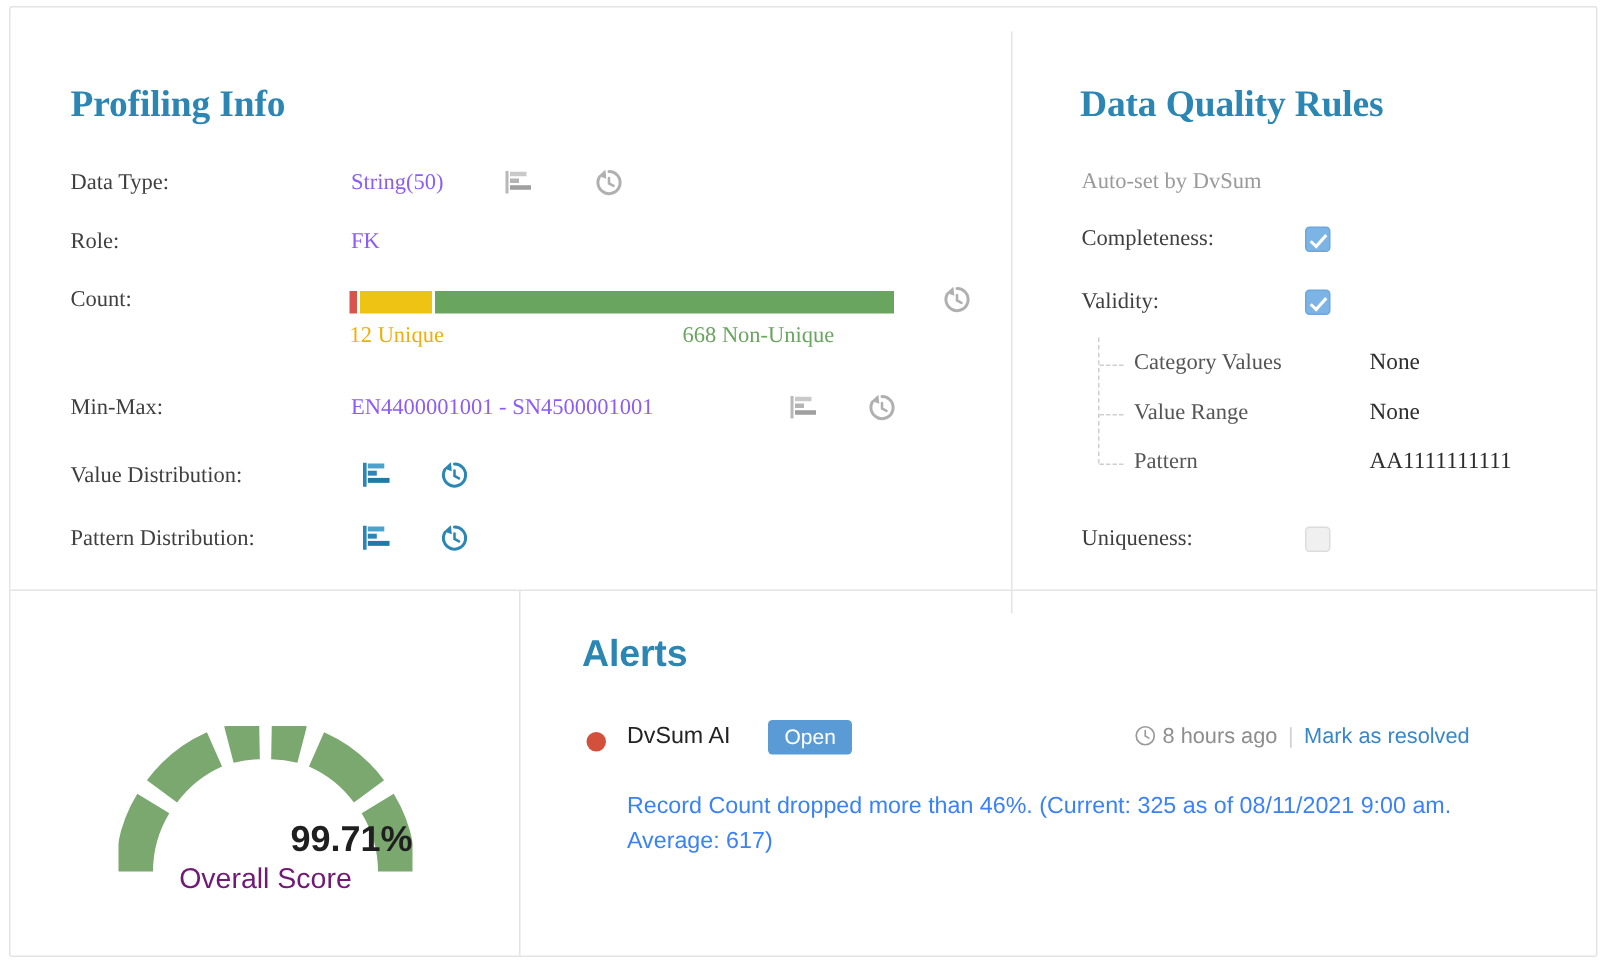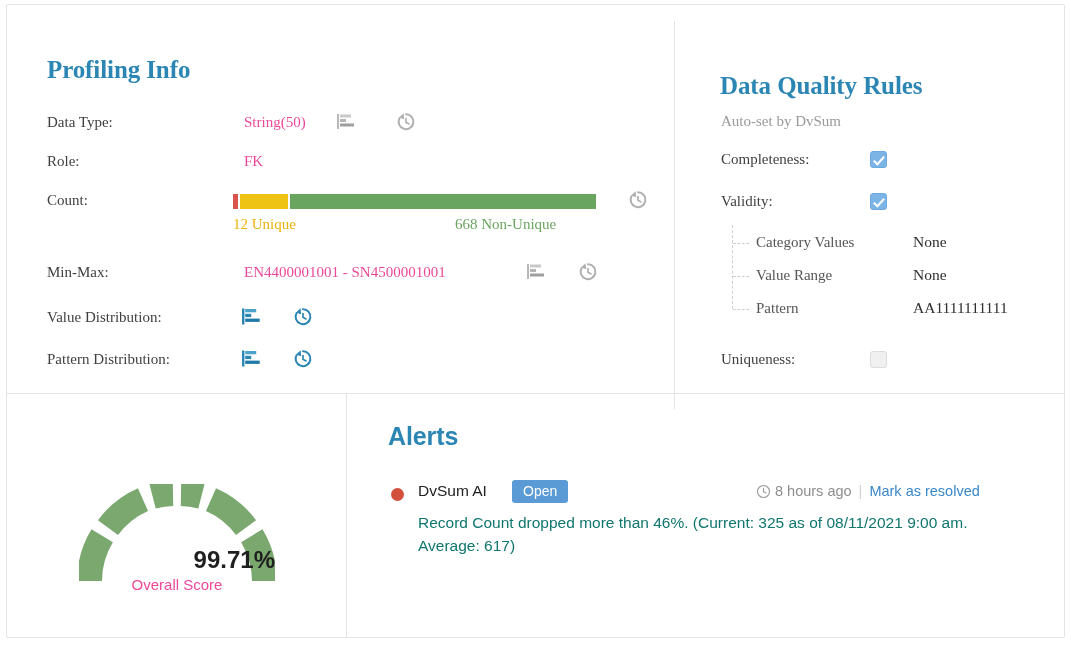--- a/index.html
+++ b/index.html
@@ -114,7 +114,7 @@
 
   
   .panel-rules { position: absolute; left: 668px; top: 0; width: 391px; height: 388px; }
-  .dqr-title { position: absolute; left: 45px; top: 35px; margin-top: 16px; }
+  .dqr-title { position: absolute; left: 45px; top: 35px; }
   .dqr-sub {
     position: absolute; left: 46px; top: 92px;
     font-size: 15px; color: #9a9a9a; white-space: nowrap;

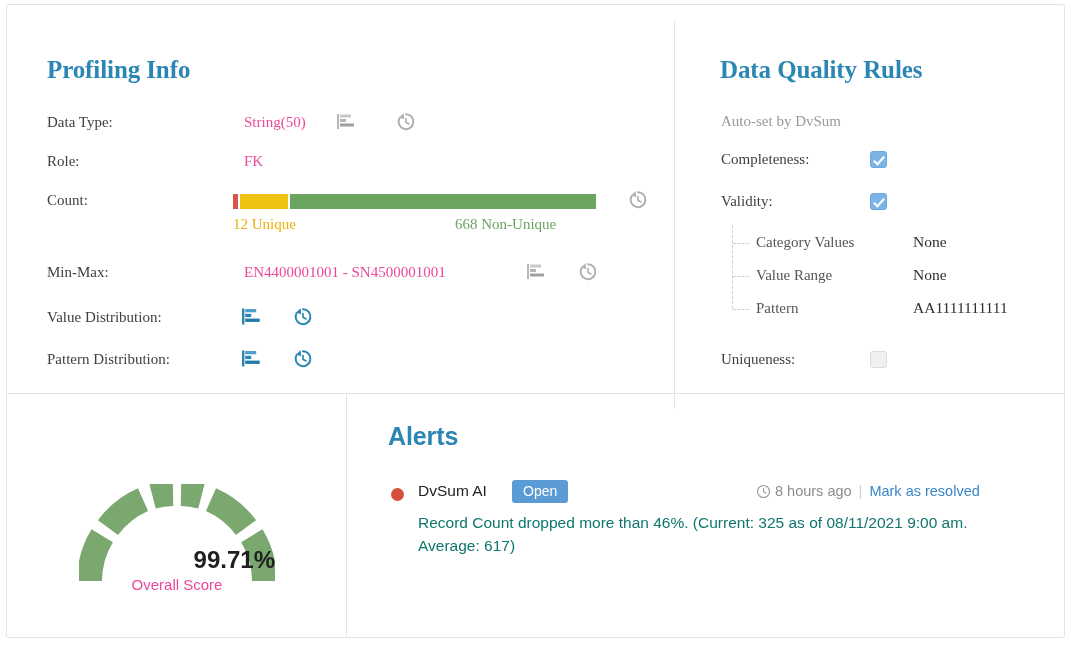--- a/index.html
+++ b/index.html
@@ -71,7 +71,7 @@
 
   .pi-row { position: absolute; left: 40px; font-size: 15px; color: #3d3d3d; }
   .pi-label { position: absolute; left: 0; top: 0; white-space: nowrap; color: #3f3f3f; }
-  .pi-value { position: absolute; left: 187px; top: 0; white-space: nowrap; color: #ec4899; margin-left: 10px; }
+  .pi-value { position: absolute; left: 187px; top: 0; white-space: nowrap; color: #8b5cf6; }
 
   
   .count-bar {

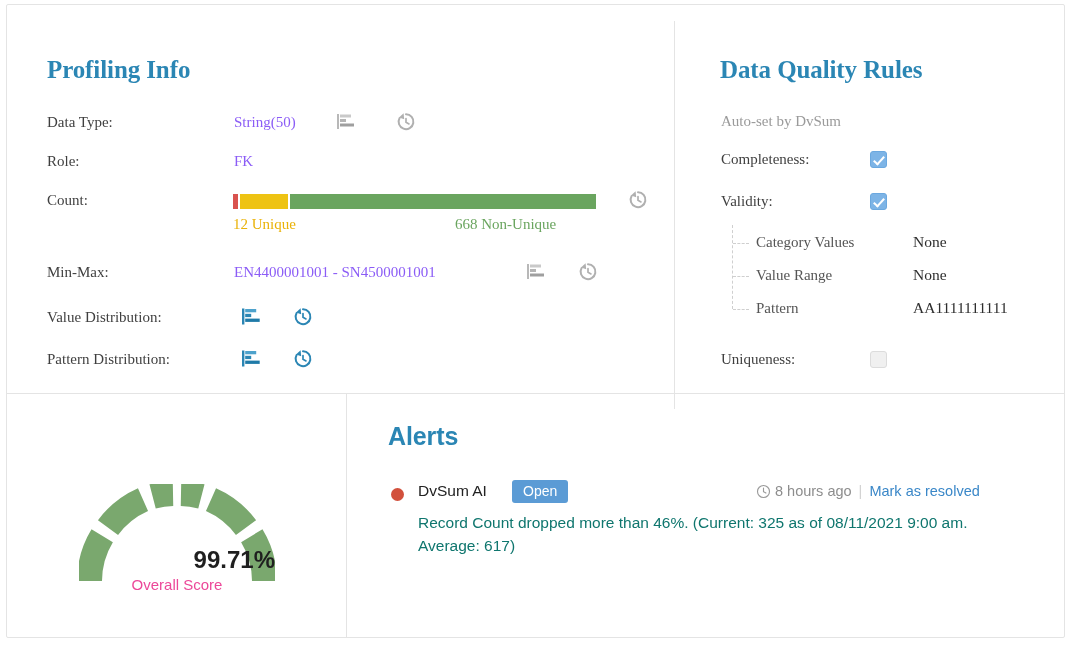--- a/index.html
+++ b/index.html
@@ -254,10 +254,10 @@
   .alert-desc {
     position: absolute;
     left: 30px;
-    top: 29px;
+    top: 44px;
     width: 570px;
     font-size: 15.5px;
-    color: #0f766e;
+    color: #3b82f6;
     line-height: 23px;
   }
 </style>

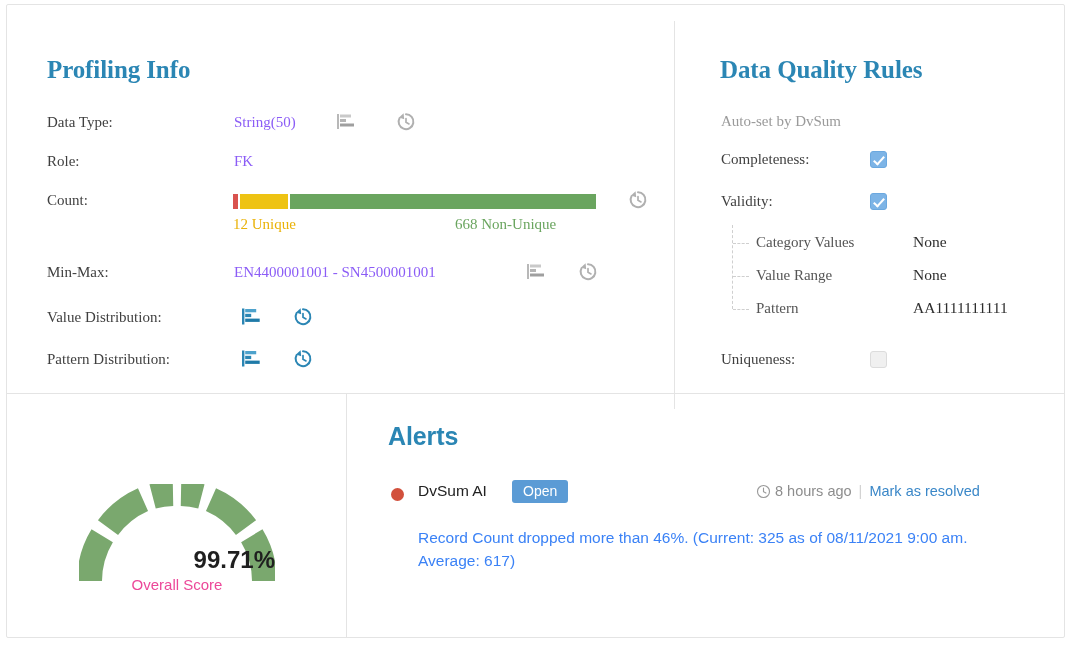--- a/index.html
+++ b/index.html
@@ -206,8 +206,8 @@
     top: 92px;
     width: 196px;
     text-align: center;
-    font-size: 15px;
-    color: #ec4899;
+    font-size: 19px;
+    color: #701a75;
   }
 
   

